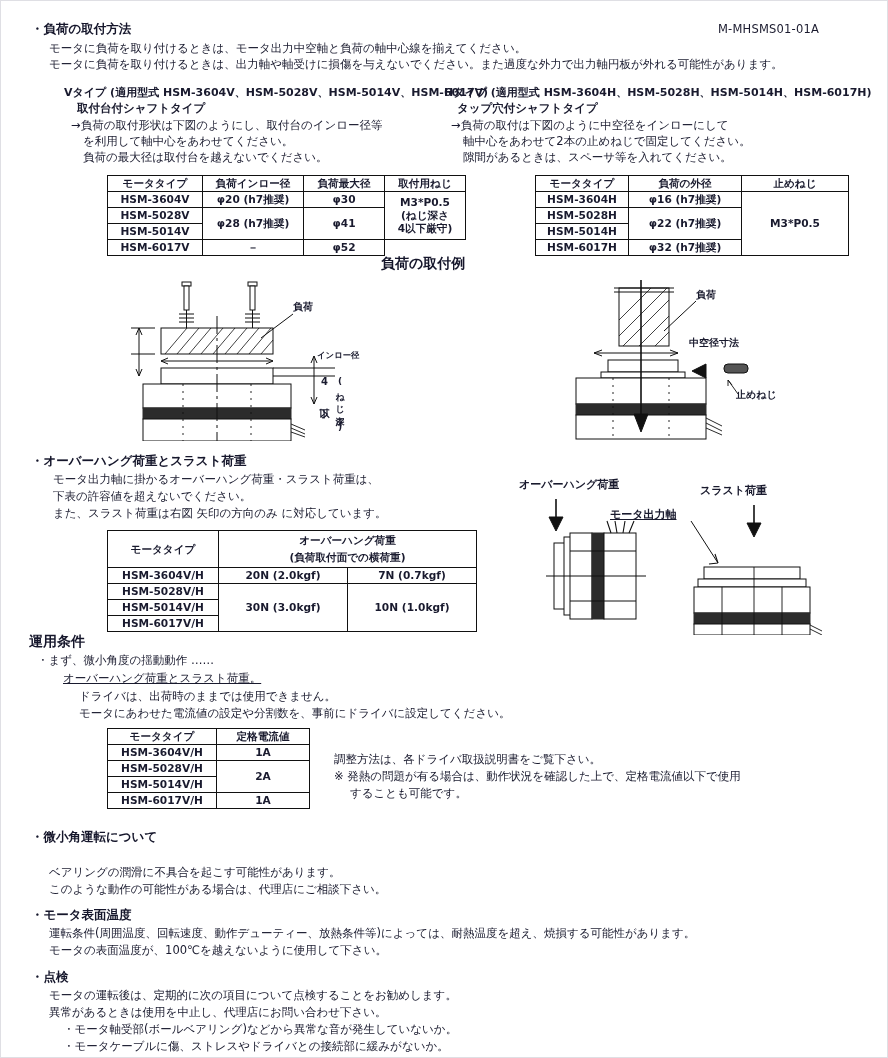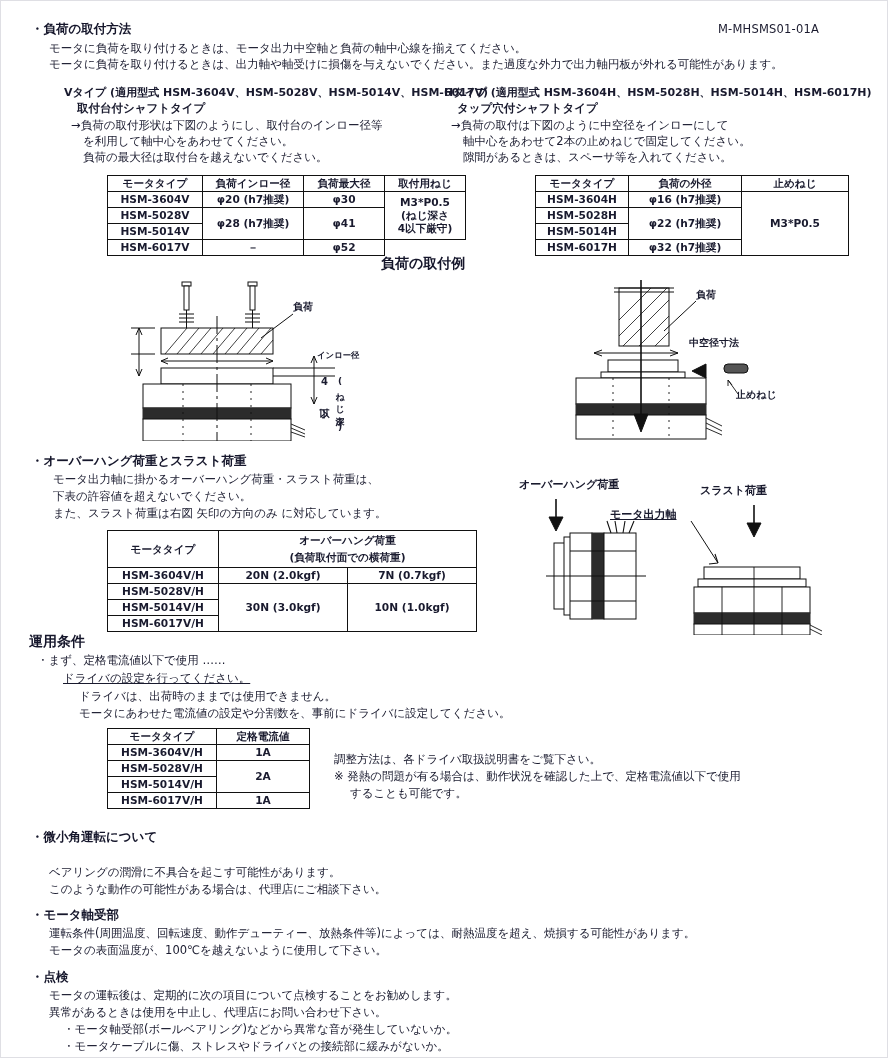--- a/index.html
+++ b/index.html
@@ -375,7 +375,7 @@
   </div>
 
   <div class="abs section-title" style="left:28px; top:632px;">運用条件</div>
-  <div class="abs t" style="left:36px; top:652px;">・まず、定格電流値以下で使用 ……</div>
+  <div class="abs t" style="left:36px; top:652px;">・まず、微小角度の揺動動作 ……</div>
   <div class="abs t uline" style="left:62px; top:670px;">ドライバの設定を行ってください。</div>
   <div class="abs t" style="left:78px; top:688px;">ドライバは、出荷時のままでは使用できません。</div>
   <div class="abs t" style="left:78px; top:705px;">モータにあわせた電流値の設定や分割数を、事前にドライバに設定してください。</div>

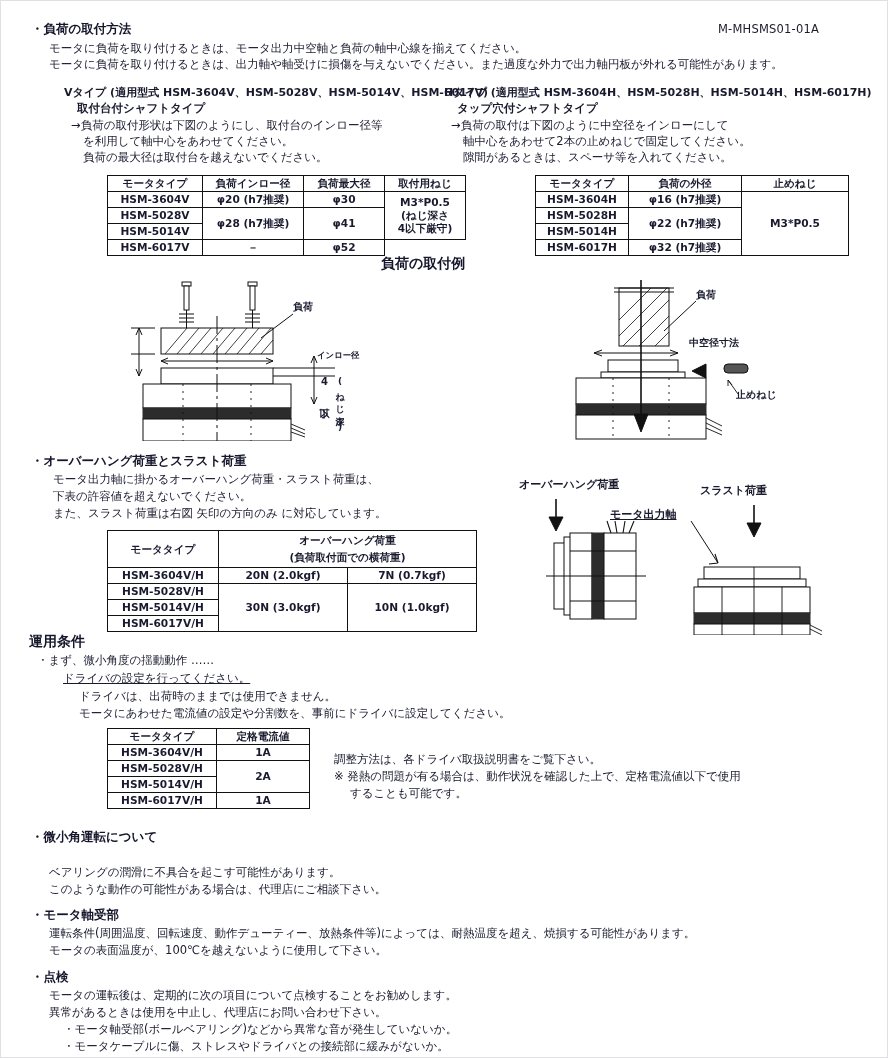--- a/index.html
+++ b/index.html
@@ -376,7 +376,7 @@
 
   <div class="abs section-title" style="left:28px; top:632px;">運用条件</div>
   <div class="abs t" style="left:36px; top:652px;">・まず、微小角度の揺動動作 ……</div>
-  <div class="abs t uline" style="left:62px; top:670px;">ドライバの設定を行ってください。</div>
+  <div class="abs t uline" style="left:62px; top:670px;">オーバーハング荷重とスラスト荷重。</div>
   <div class="abs t" style="left:78px; top:688px;">ドライバは、出荷時のままでは使用できません。</div>
   <div class="abs t" style="left:78px; top:705px;">モータにあわせた電流値の設定や分割数を、事前にドライバに設定してください。</div>
 

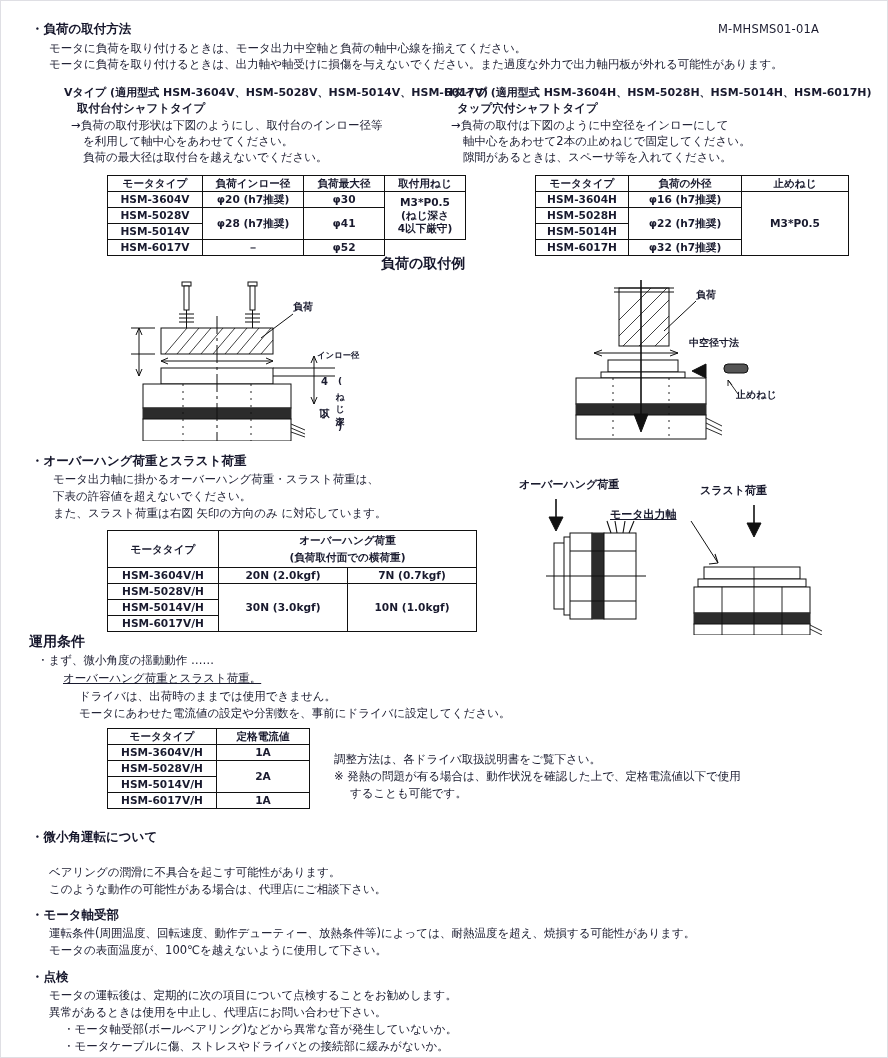--- a/index.html
+++ b/index.html
@@ -414,7 +414,7 @@
   <div class="abs t" style="left:48px; top:864px;">ベアリングの潤滑に不具合を起こす可能性があります。</div>
   <div class="abs t" style="left:48px; top:881px;">このような動作の可能性がある場合は、代理店にご相談下さい。</div>
 
-  <div class="abs heading" style="left:30px; top:906px;">・モータ軸受部</div>
+  <div class="abs heading" style="left:30px; top:906px;">・モータ表面温度</div>
   <div class="abs t" style="left:48px; top:925px;">運転条件(周囲温度、回転速度、動作デューティー、放熱条件等)によっては、耐熱温度を超え、焼損する可能性があります。</div>
   <div class="abs t" style="left:48px; top:942px;">モータの表面温度が、100℃を越えないように使用して下さい。</div>
 

